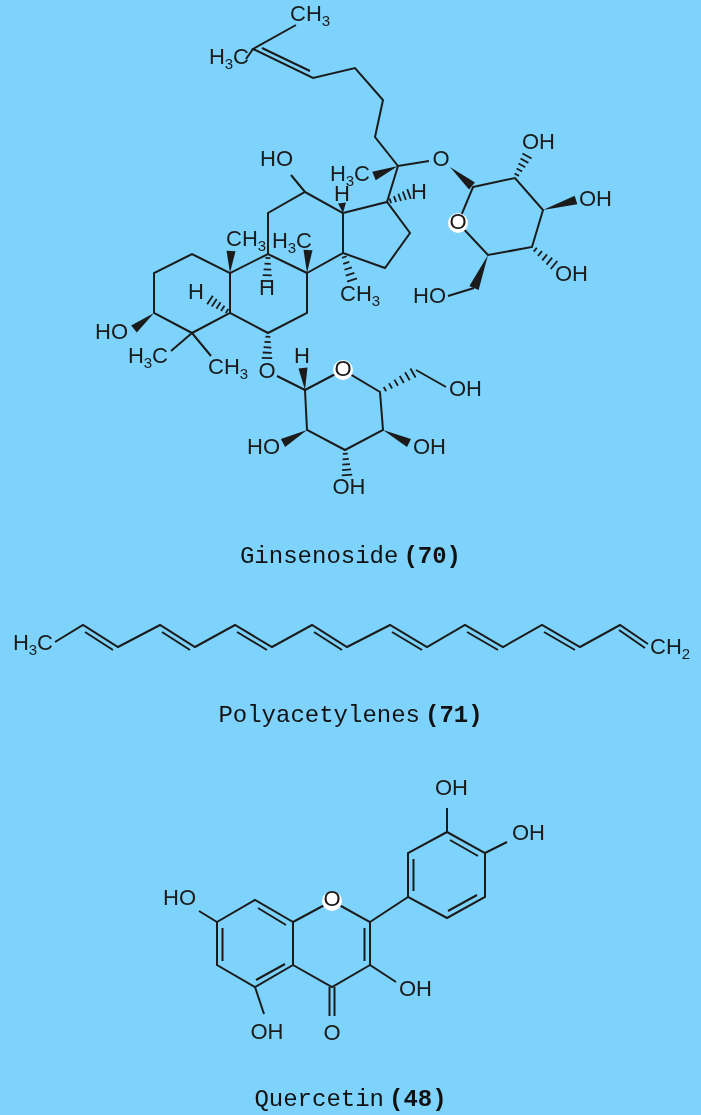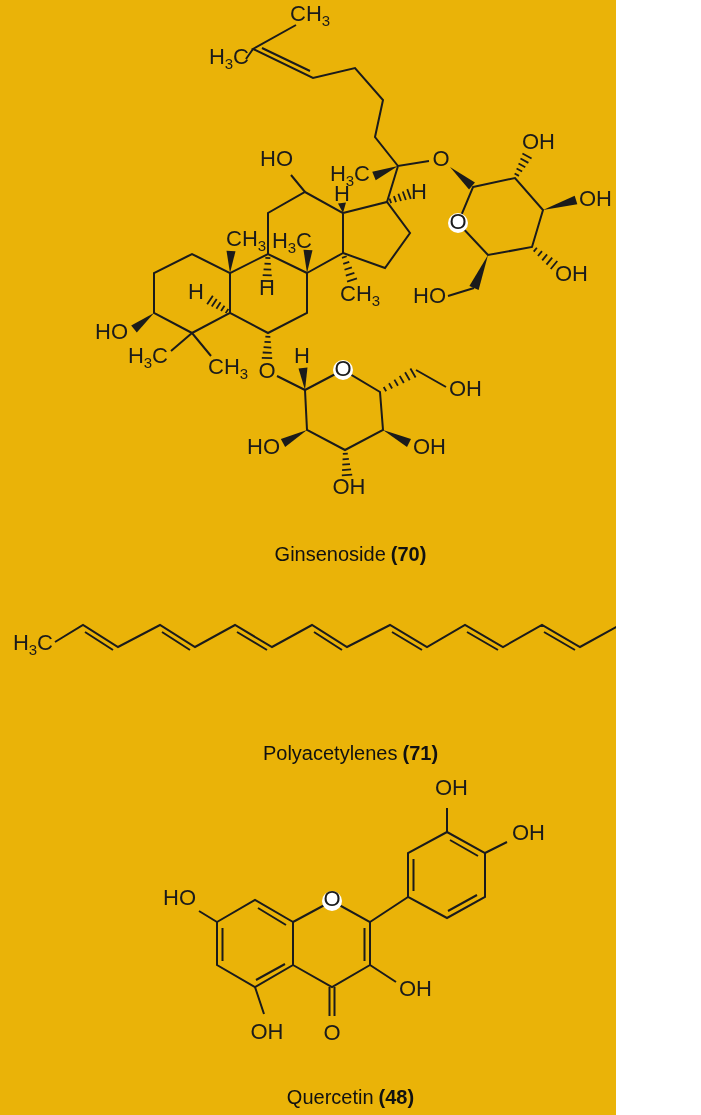--- a/index.html
+++ b/index.html
@@ -3,7 +3,7 @@
 <meta charset="utf-8">
 <style>
   html,body{margin:0;padding:0;background:#ffffff;}
-  #page{position:relative;width:616px;height:1115px;background:#eab308;overflow:hidden;
+  #page{position:relative;width:701px;height:1115px;background:#7dd3fc;overflow:hidden;
         font-family:"Liberation Sans",sans-serif;}
   svg{position:absolute;left:0;top:0;}
   svg text{font-family:"Liberation Sans",sans-serif;font-size:22px;fill:#1b1b1b;}

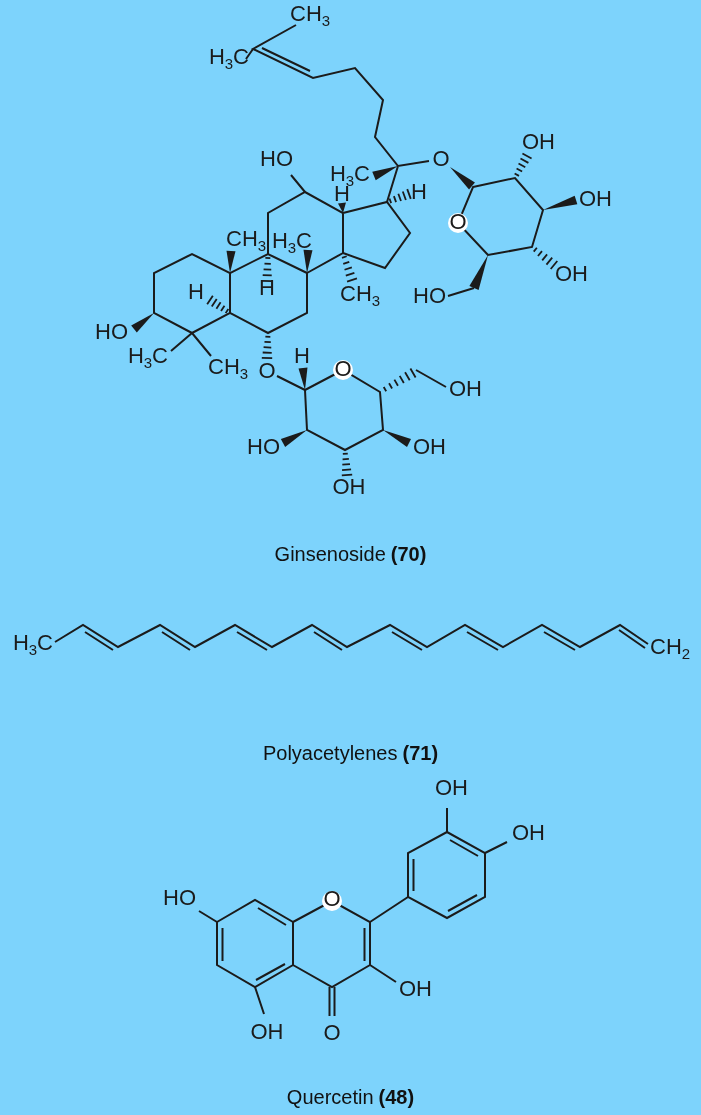--- a/index.html
+++ b/index.html
@@ -12,7 +12,7 @@
   .w{fill:#1b1b1b;stroke:none;}
   .mask{fill:#ffffff;stroke:none;}
   .caption{position:absolute;left:0;width:701px;text-align:center;
-           font-family:Liberation Sans, sans-serif;font-size:20px;color:#111;}
+           font-family:Liberation Mono, monospace;font-size:24px;color:#111;}
   .caption .num{font-weight:bold;margin-left:5px;}
 </style>
 </head>

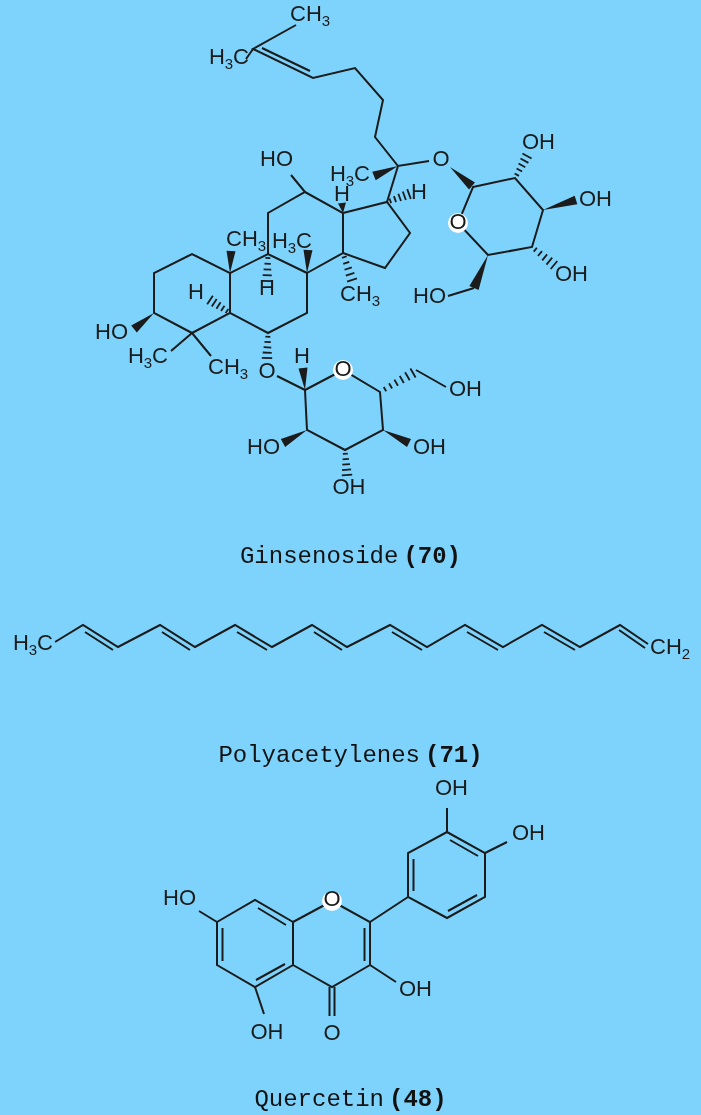--- a/index.html
+++ b/index.html
@@ -157,7 +157,7 @@
 <div class="caption" style="top:543px">
   <span>Ginsenoside</span><span class="num">(70)</span>
 </div>
-<div class="caption" style="top:742px">
+<div class="caption" style="top:702px">
   <span>Polyacetylenes</span><span class="num">(71)</span>
 </div>
 <div class="caption" style="top:1086px">

